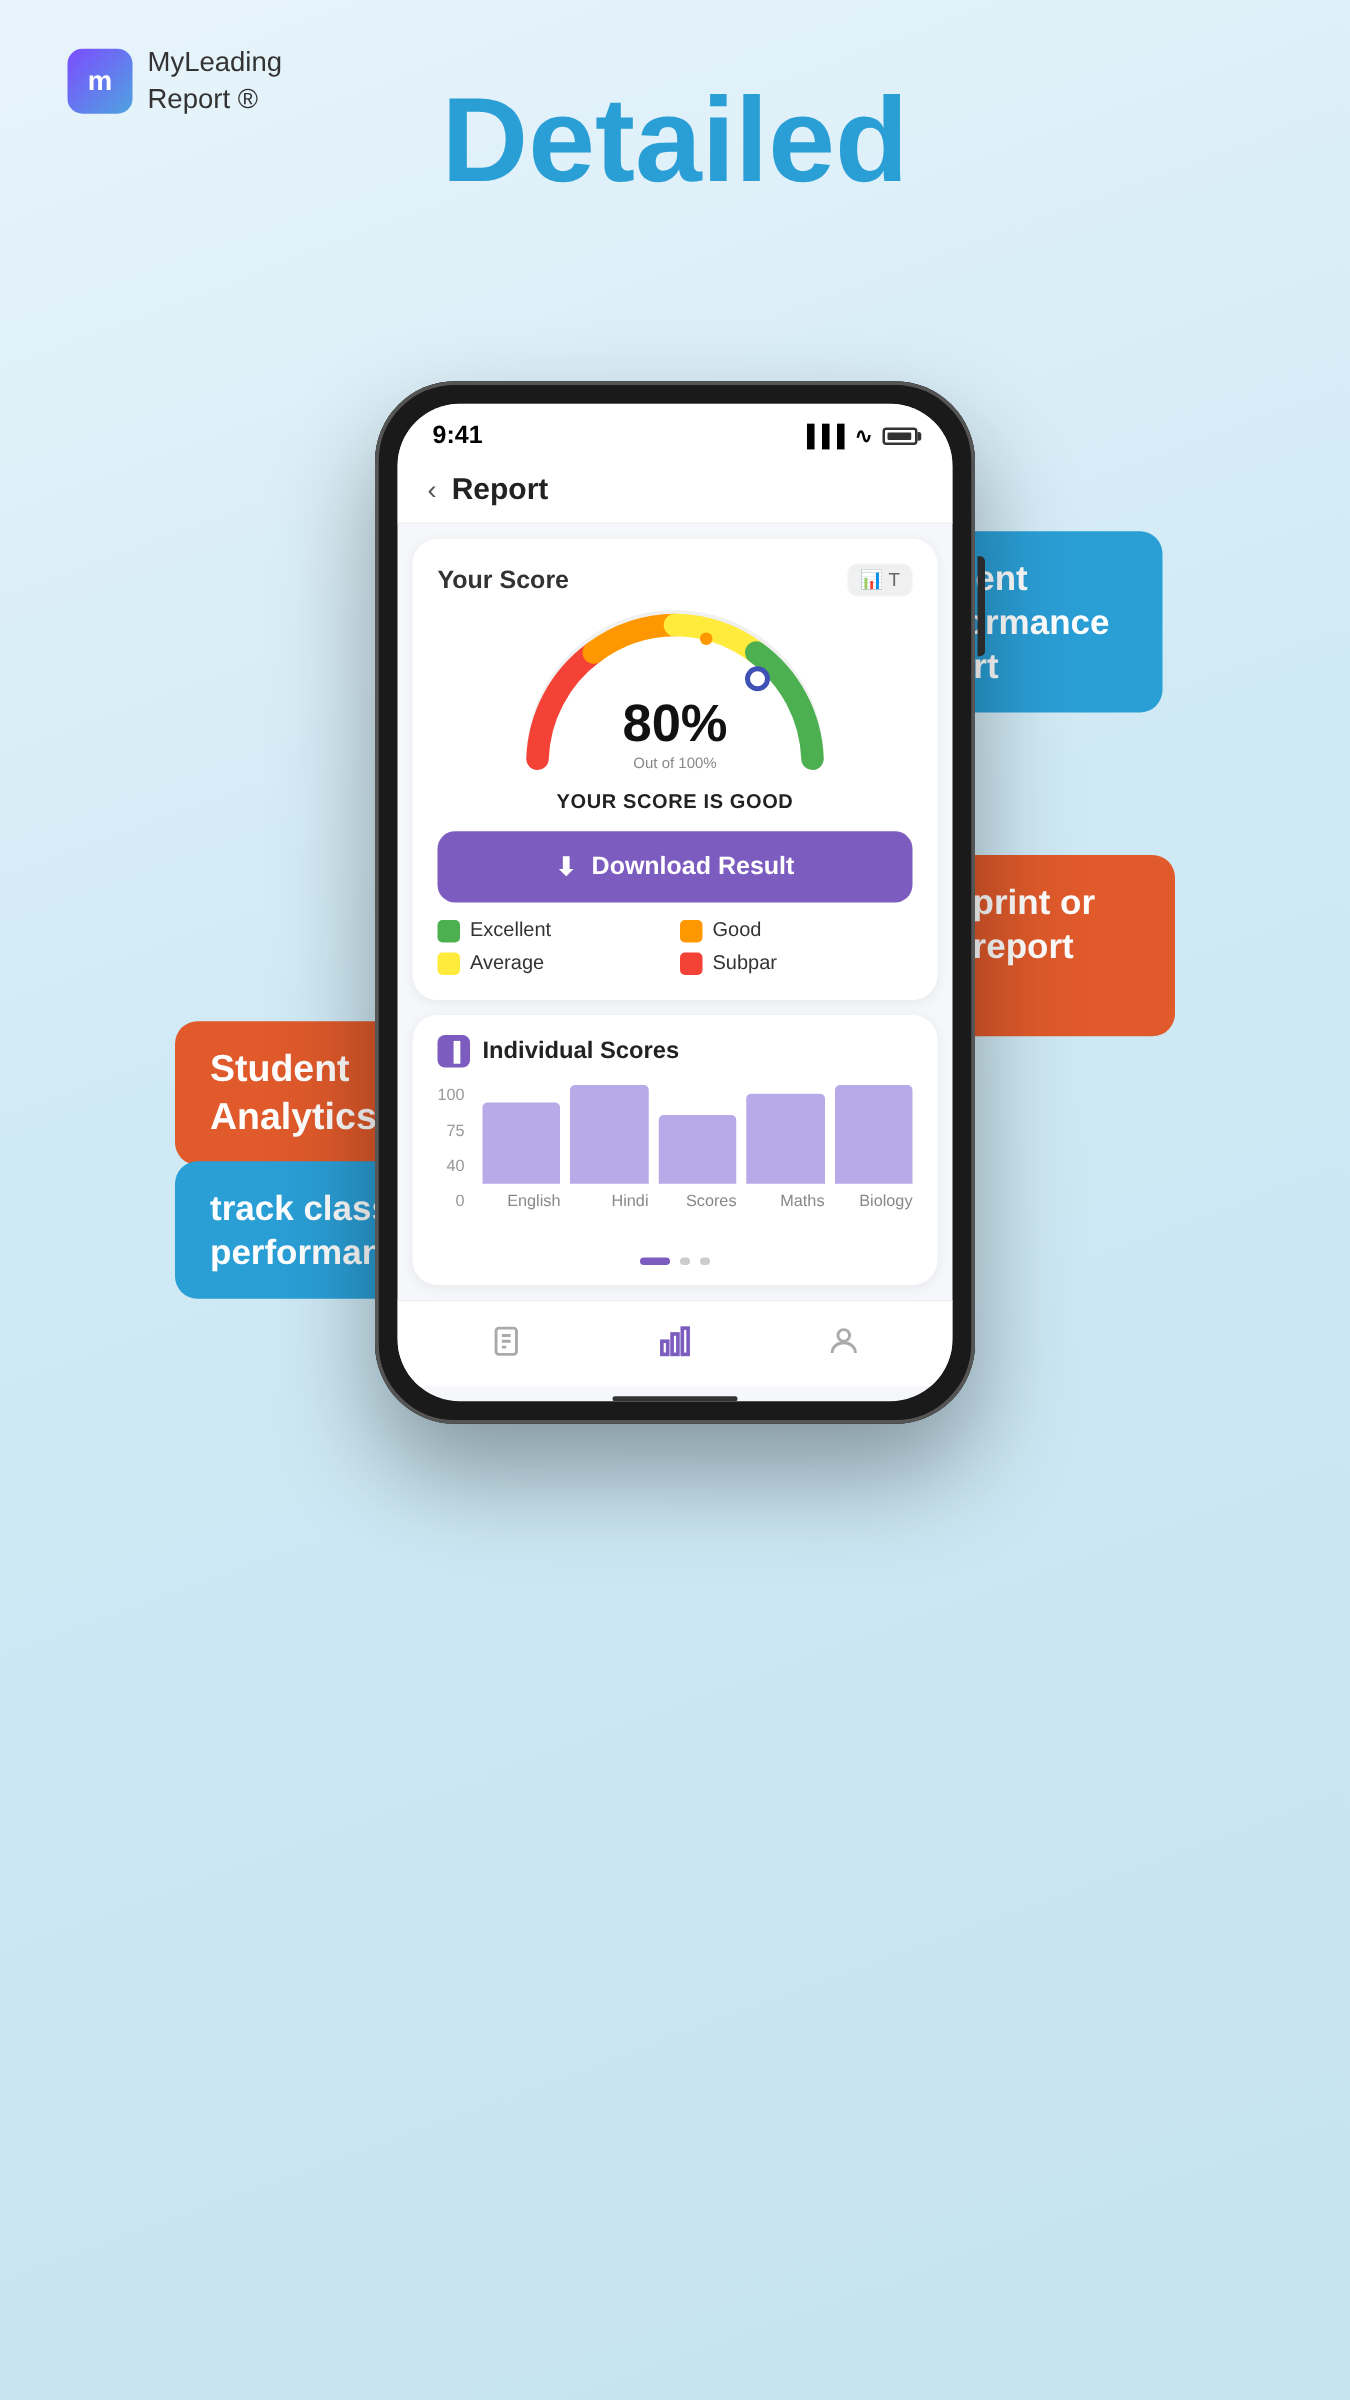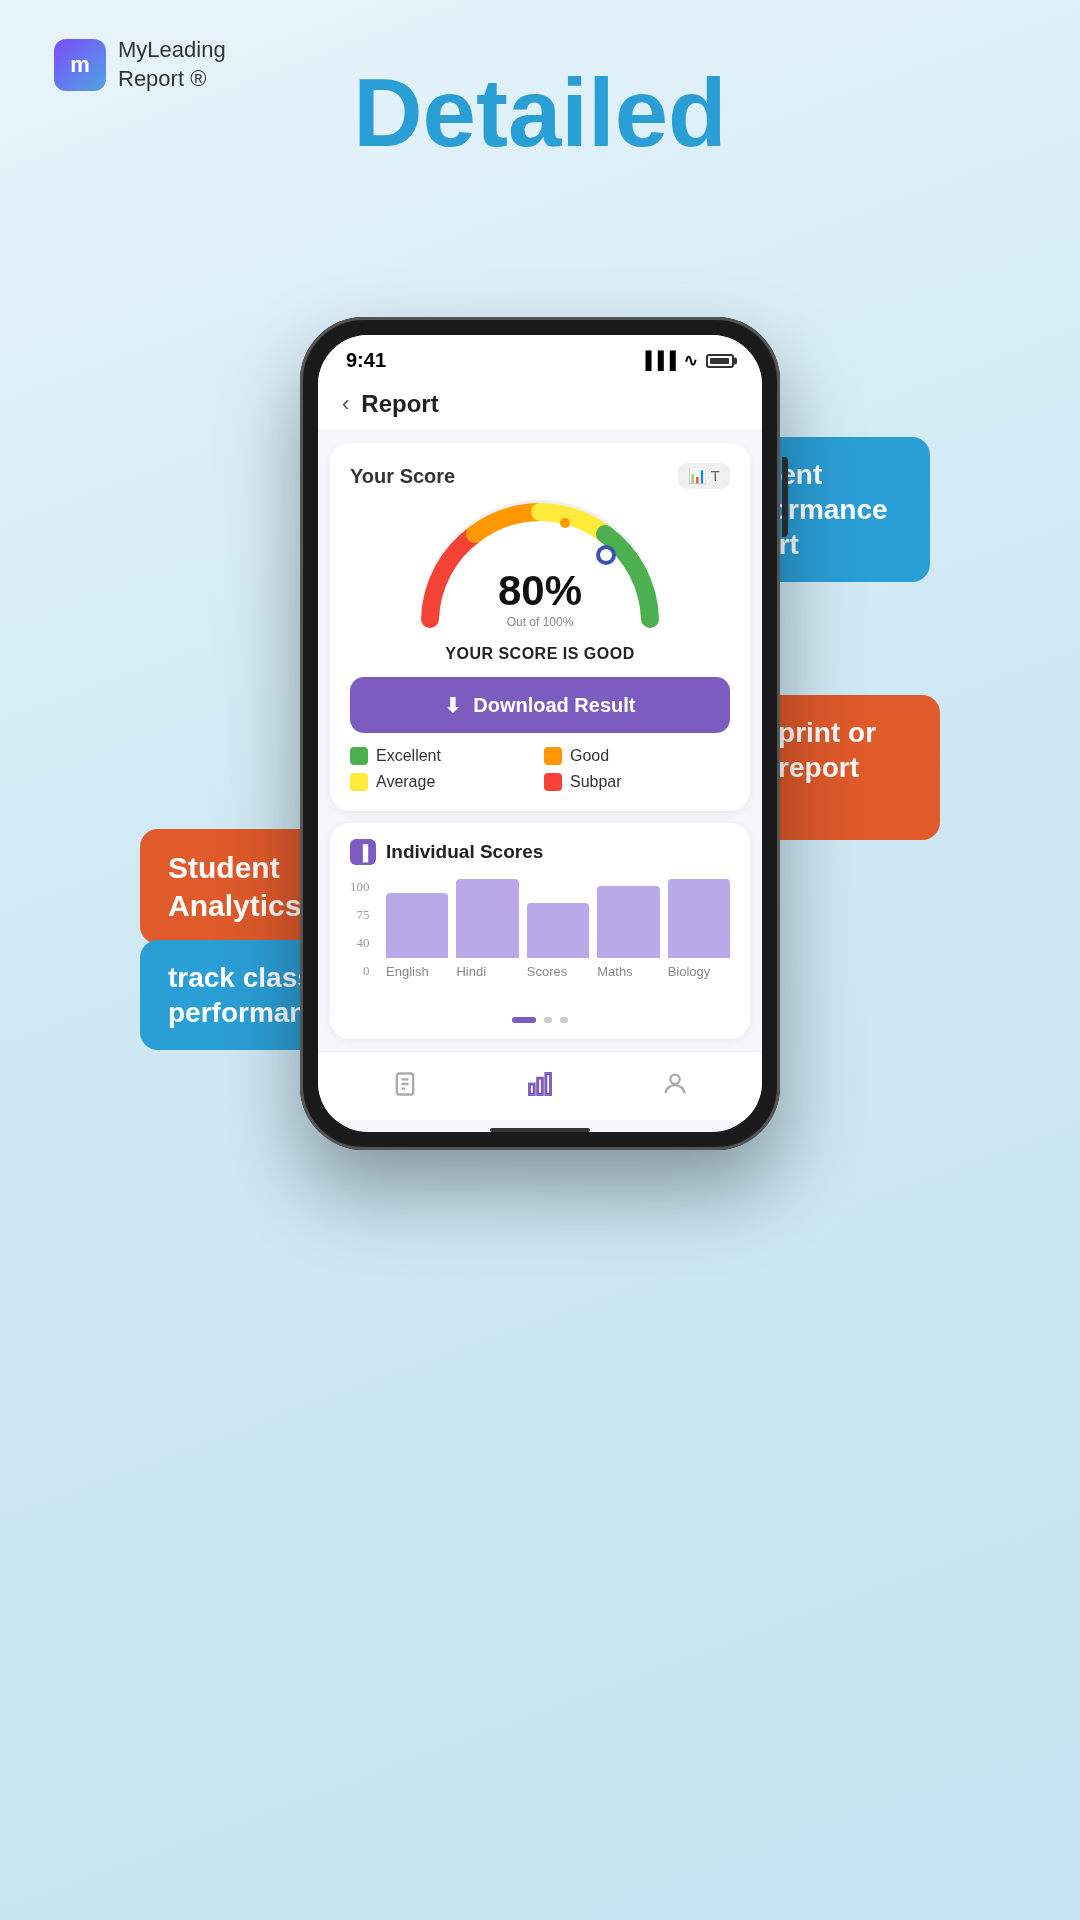--- a/index.html
+++ b/index.html
@@ -58,7 +58,7 @@
     .phone-wrapper {
       position: relative;
       width: 680px;
-      margin: 16px auto;
+      margin: 4px auto;
     }
 
     

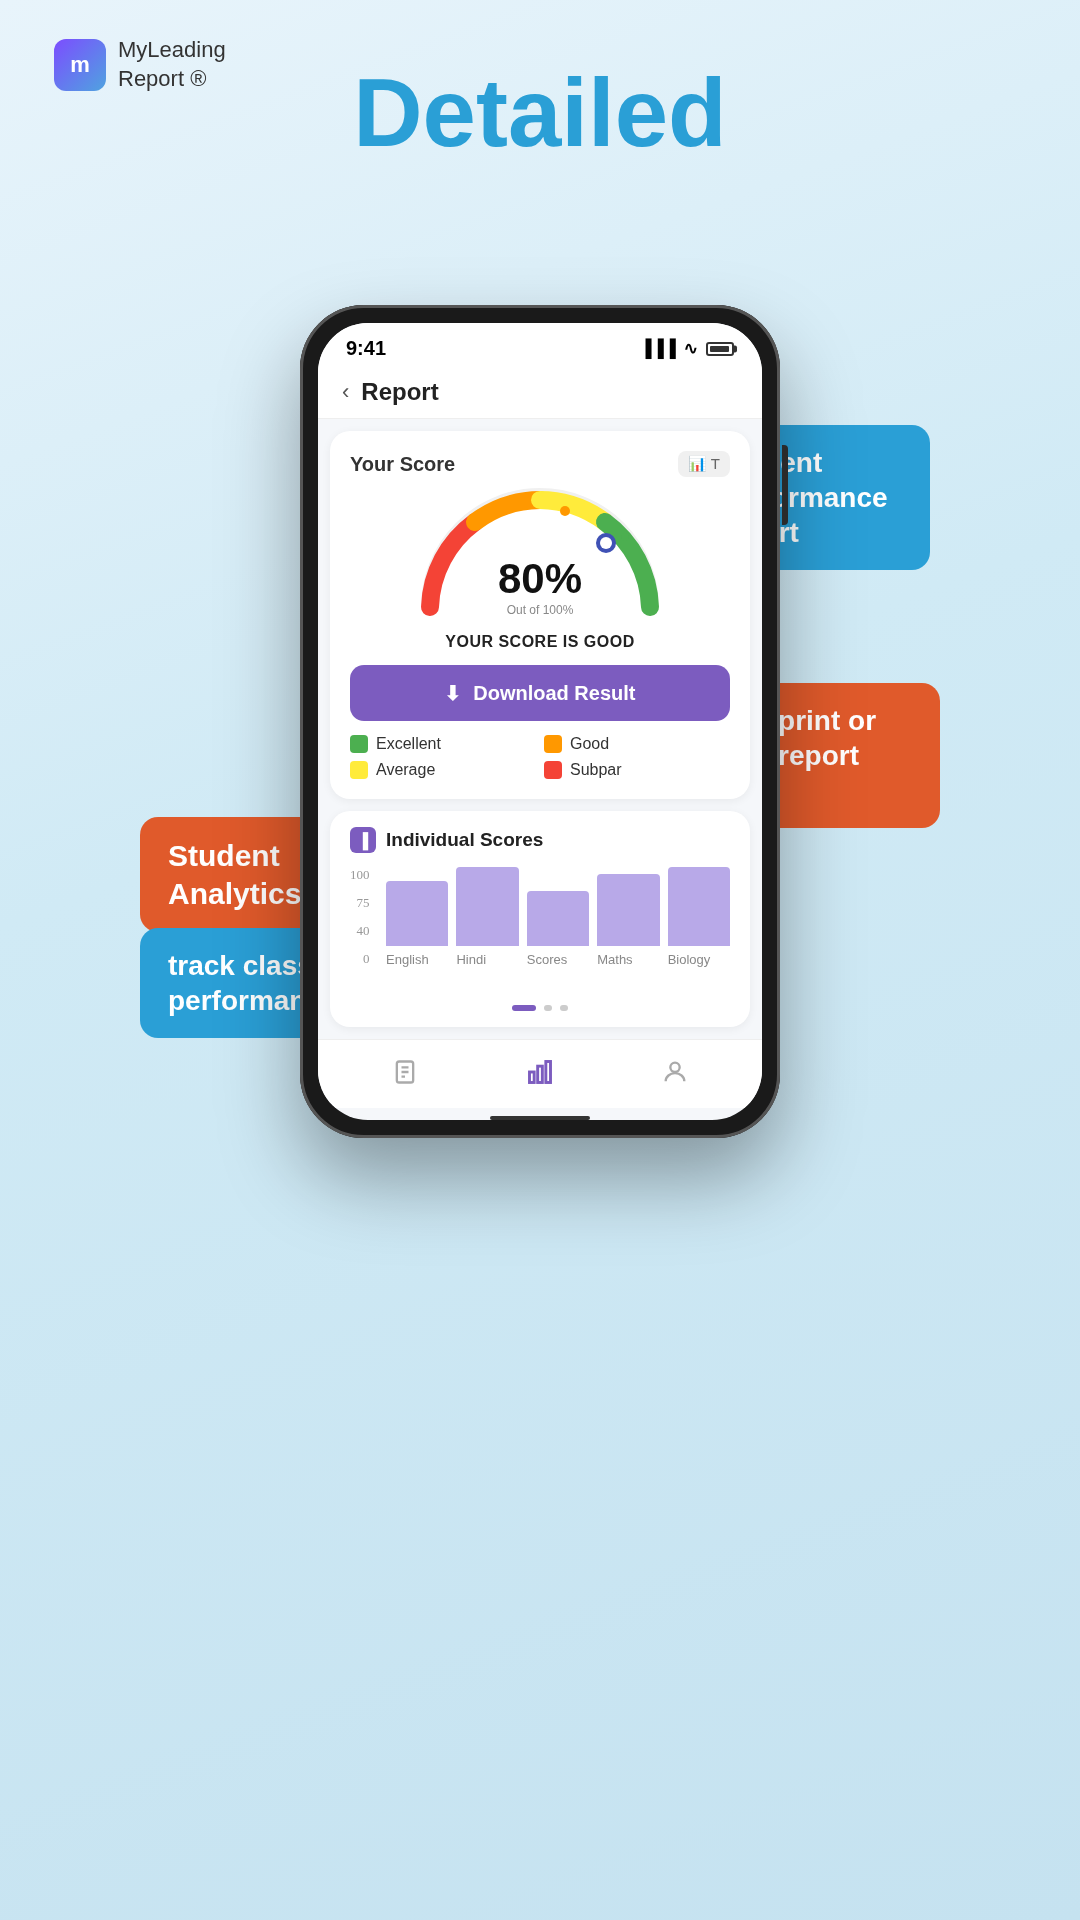--- a/index.html
+++ b/index.html
@@ -319,7 +319,6 @@
       justify-content: space-between;
       align-items: flex-end;
       padding-right: 6px;
-      font-family: Liberation Serif, serif;
     }
     .y-label {
       font-size: 13px;

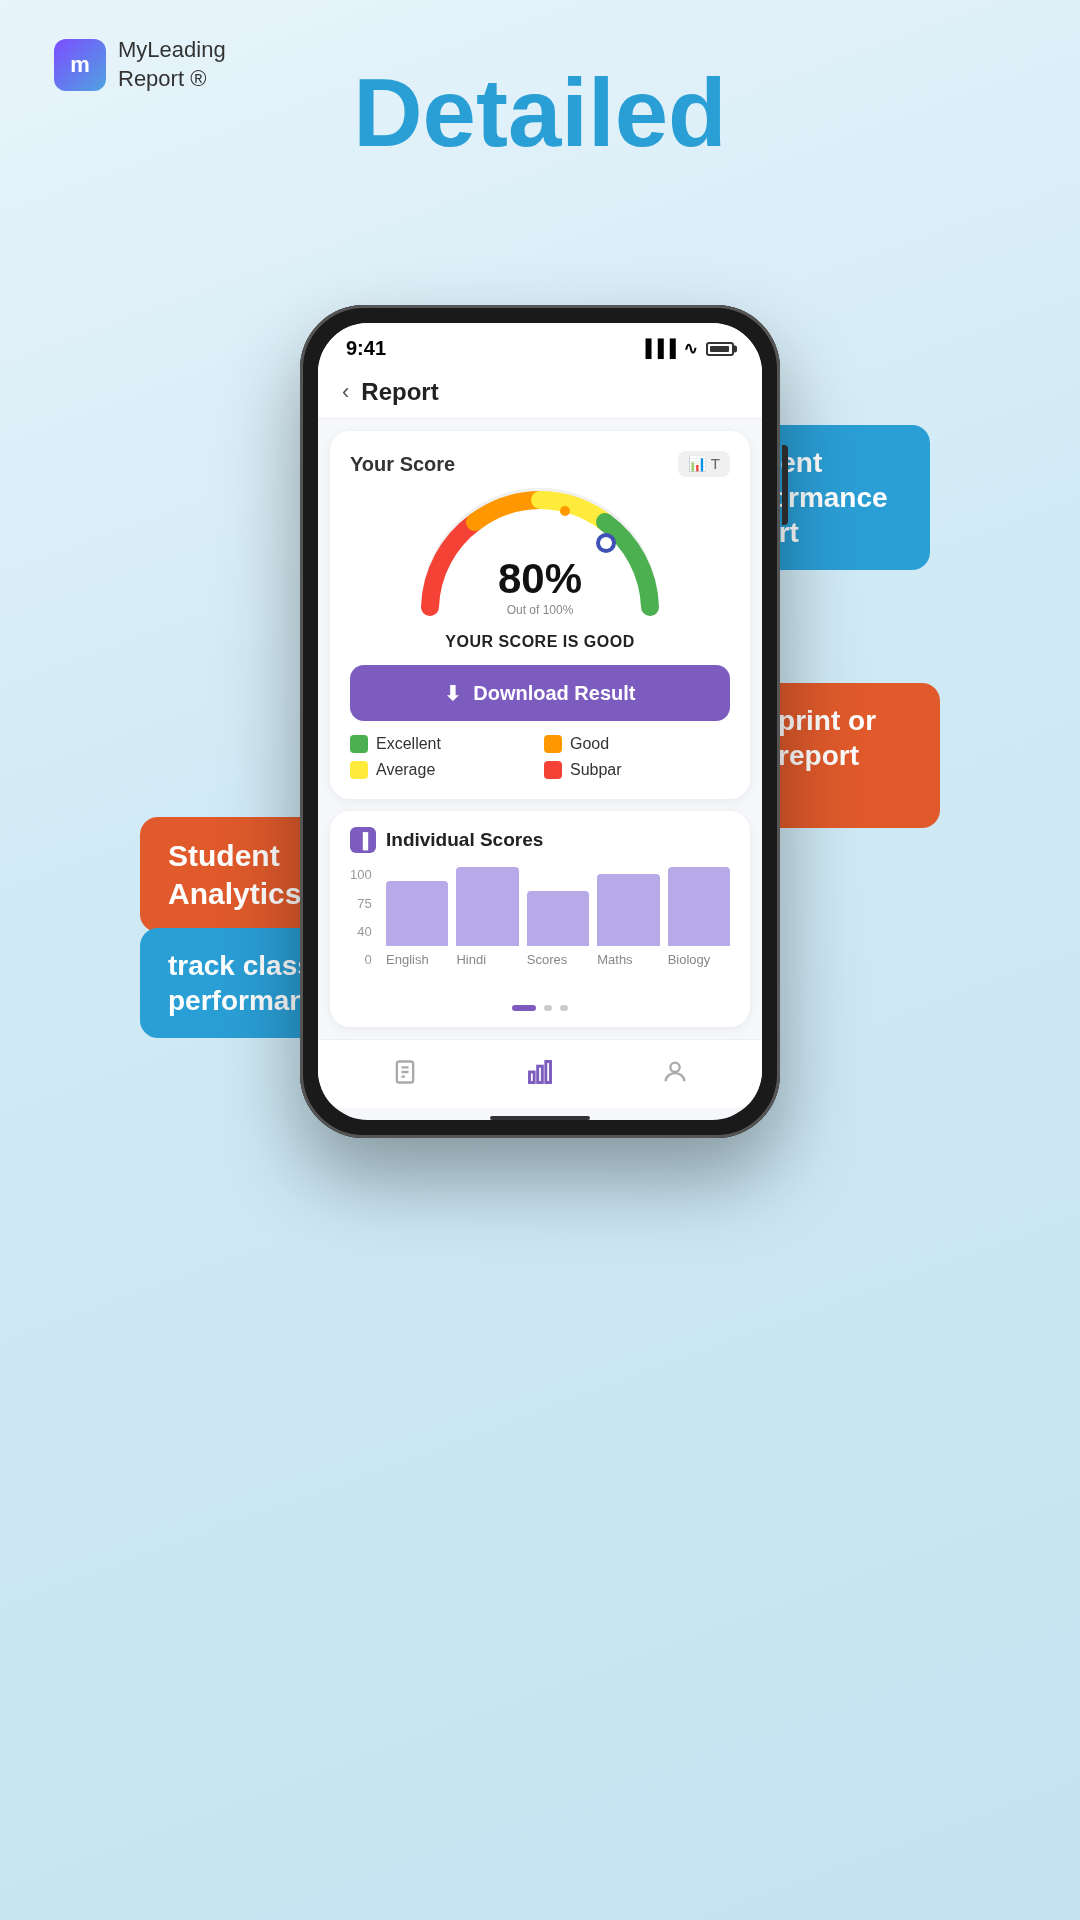--- a/index.html
+++ b/index.html
@@ -334,7 +334,7 @@
     .bar-group {
       display: flex;
       flex-direction: column;
-      align-items: flex-start;
+      align-items: flex-end;
       flex: 1;
       height: 100%;
       justify-content: flex-end;

